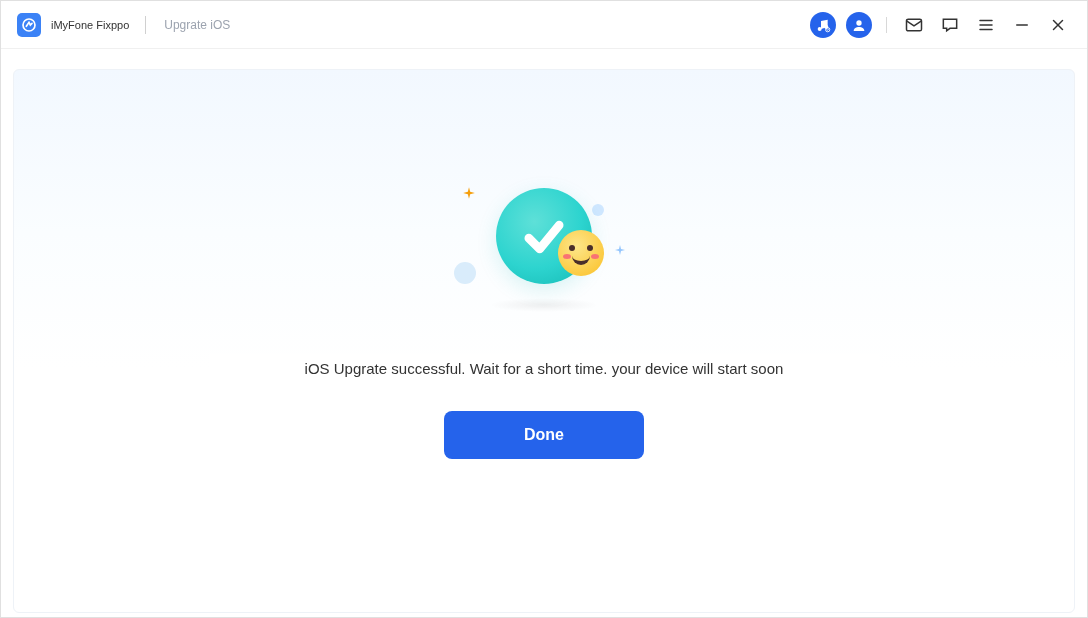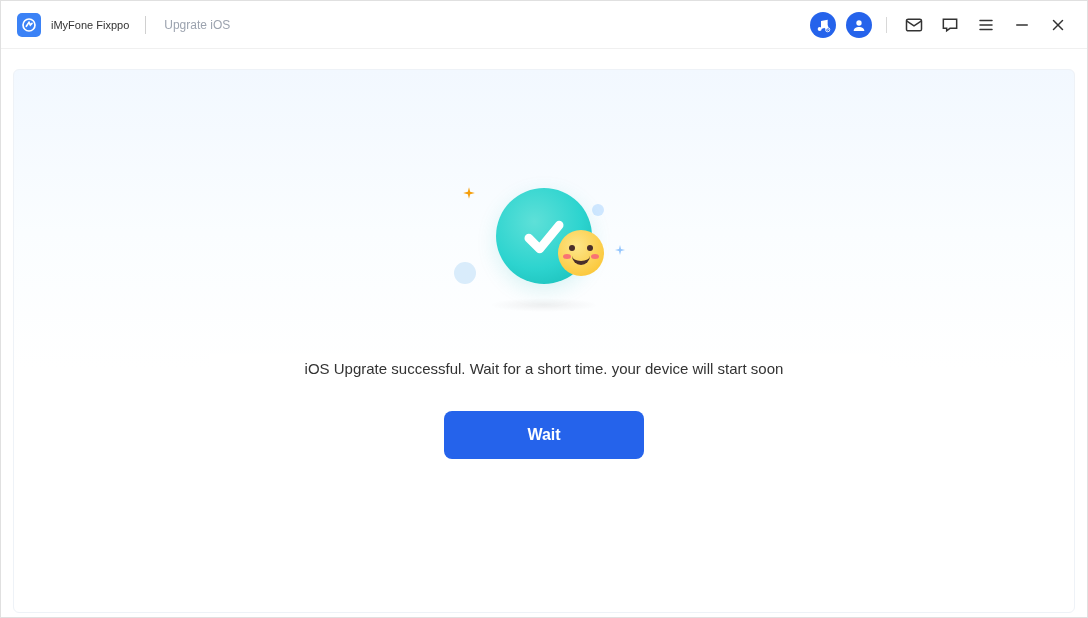--- a/index.html
+++ b/index.html
@@ -305,7 +305,7 @@
 
       <div class="status-text">iOS Upgrate successful. Wait for a short time. your device will start soon</div>
 
-      <button class="done-btn">Wait</button>
+      <button class="done-btn">Done</button>
     </div>
   </div>
 </div>

